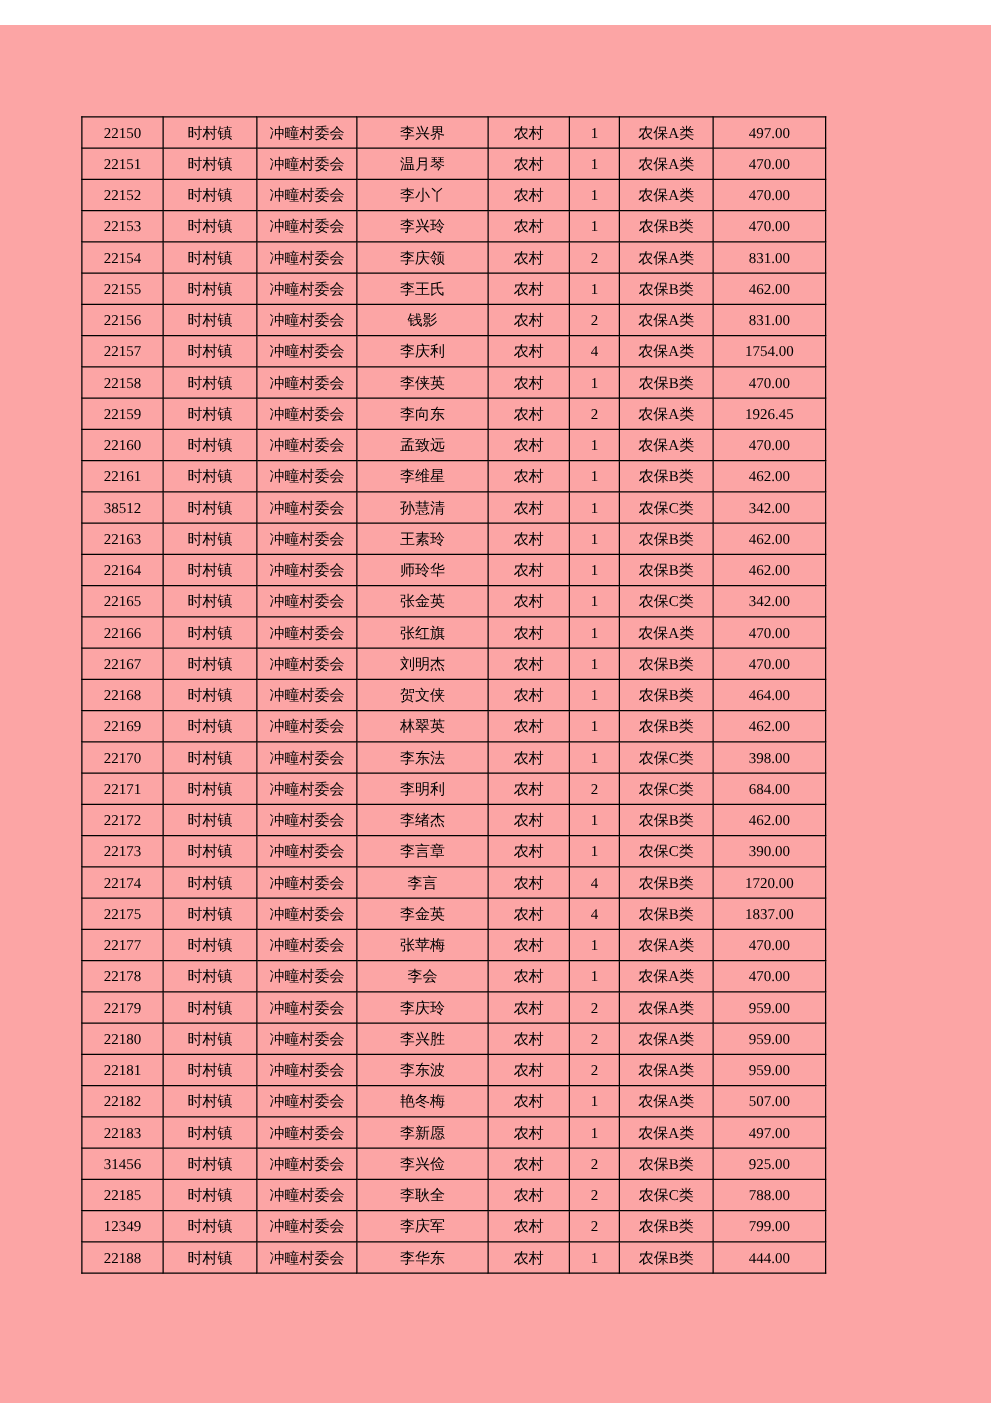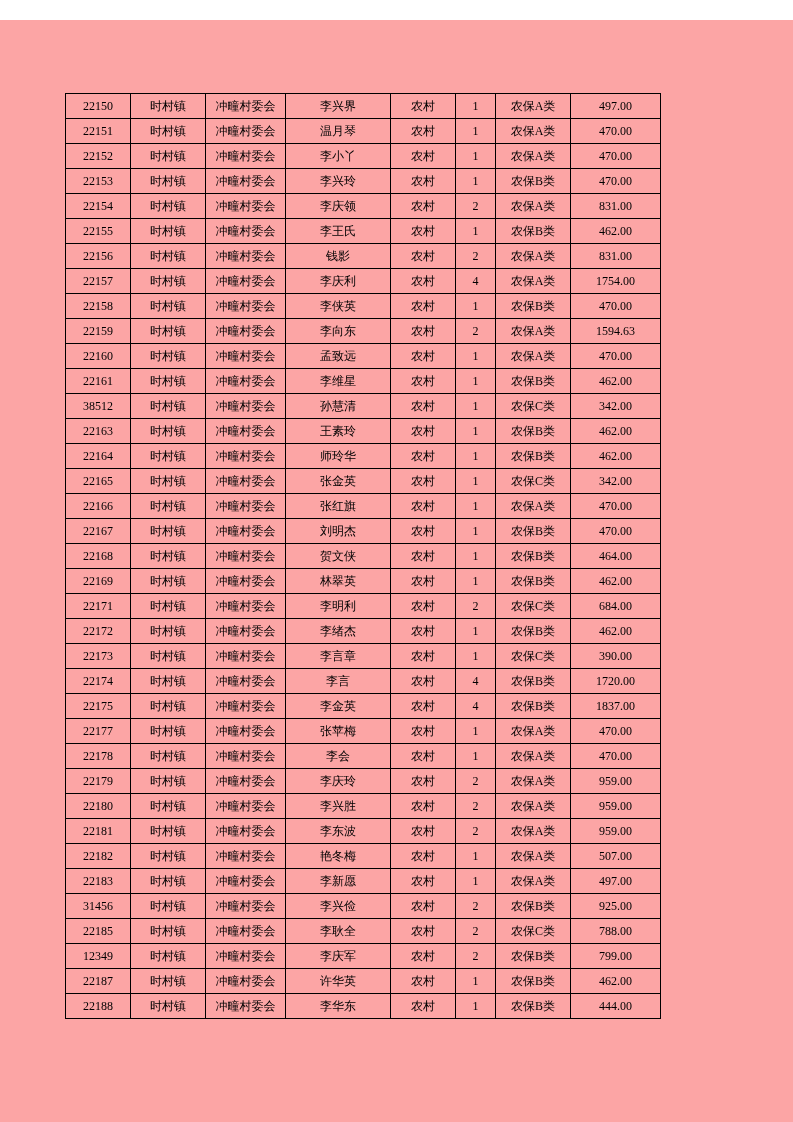--- a/index.html
+++ b/index.html
@@ -158,7 +158,7 @@
           <td>农村</td>
           <td>2</td>
           <td>农保A类</td>
-          <td>1594.63</td>
+          <td>1926.45</td>
         </tr>
         <tr>
           <td>22160</td>

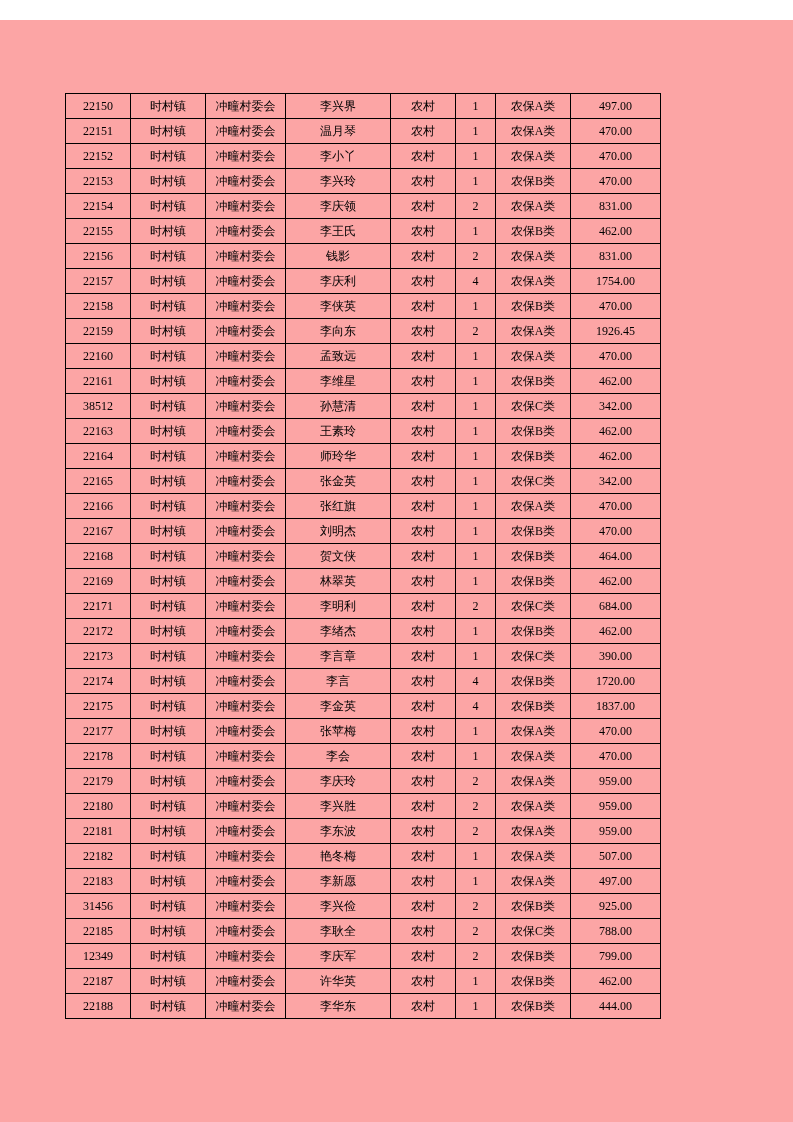--- a/index.html
+++ b/index.html
@@ -261,6 +261,16 @@
           <td>462.00</td>
         </tr>
         <tr>
+          <td>22170</td>
+          <td>时村镇</td>
+          <td>冲疃村委会</td>
+          <td>李东法</td>
+          <td>农村</td>
+          <td>1</td>
+          <td>农保C类</td>
+          <td>398.00</td>
+        </tr>
+        <tr>
           <td>22171</td>
           <td>时村镇</td>
           <td>冲疃村委会</td>

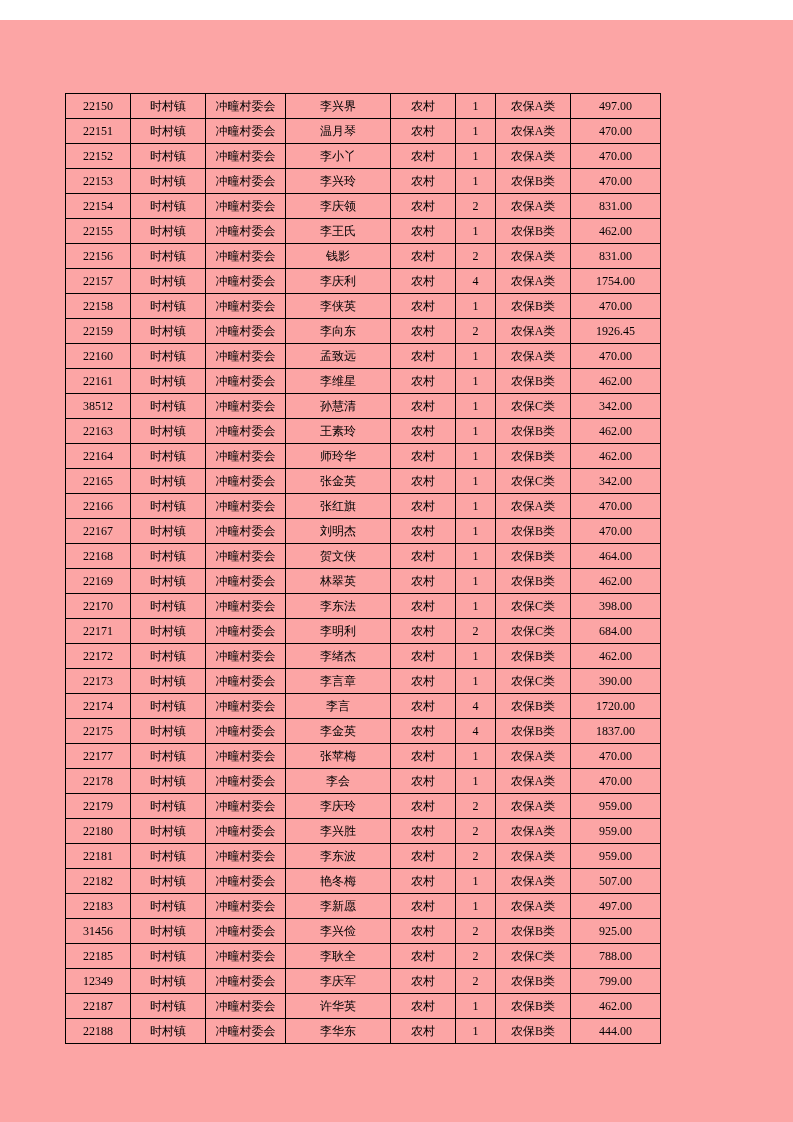--- a/index.html
+++ b/index.html
@@ -421,16 +421,6 @@
           <td>799.00</td>
         </tr>
         <tr>
-          <td>22187</td>
-          <td>时村镇</td>
-          <td>冲疃村委会</td>
-          <td>许华英</td>
-          <td>农村</td>
-          <td>1</td>
-          <td>农保B类</td>
-          <td>462.00</td>
-        </tr>
-        <tr>
           <td>22188</td>
           <td>时村镇</td>
           <td>冲疃村委会</td>

